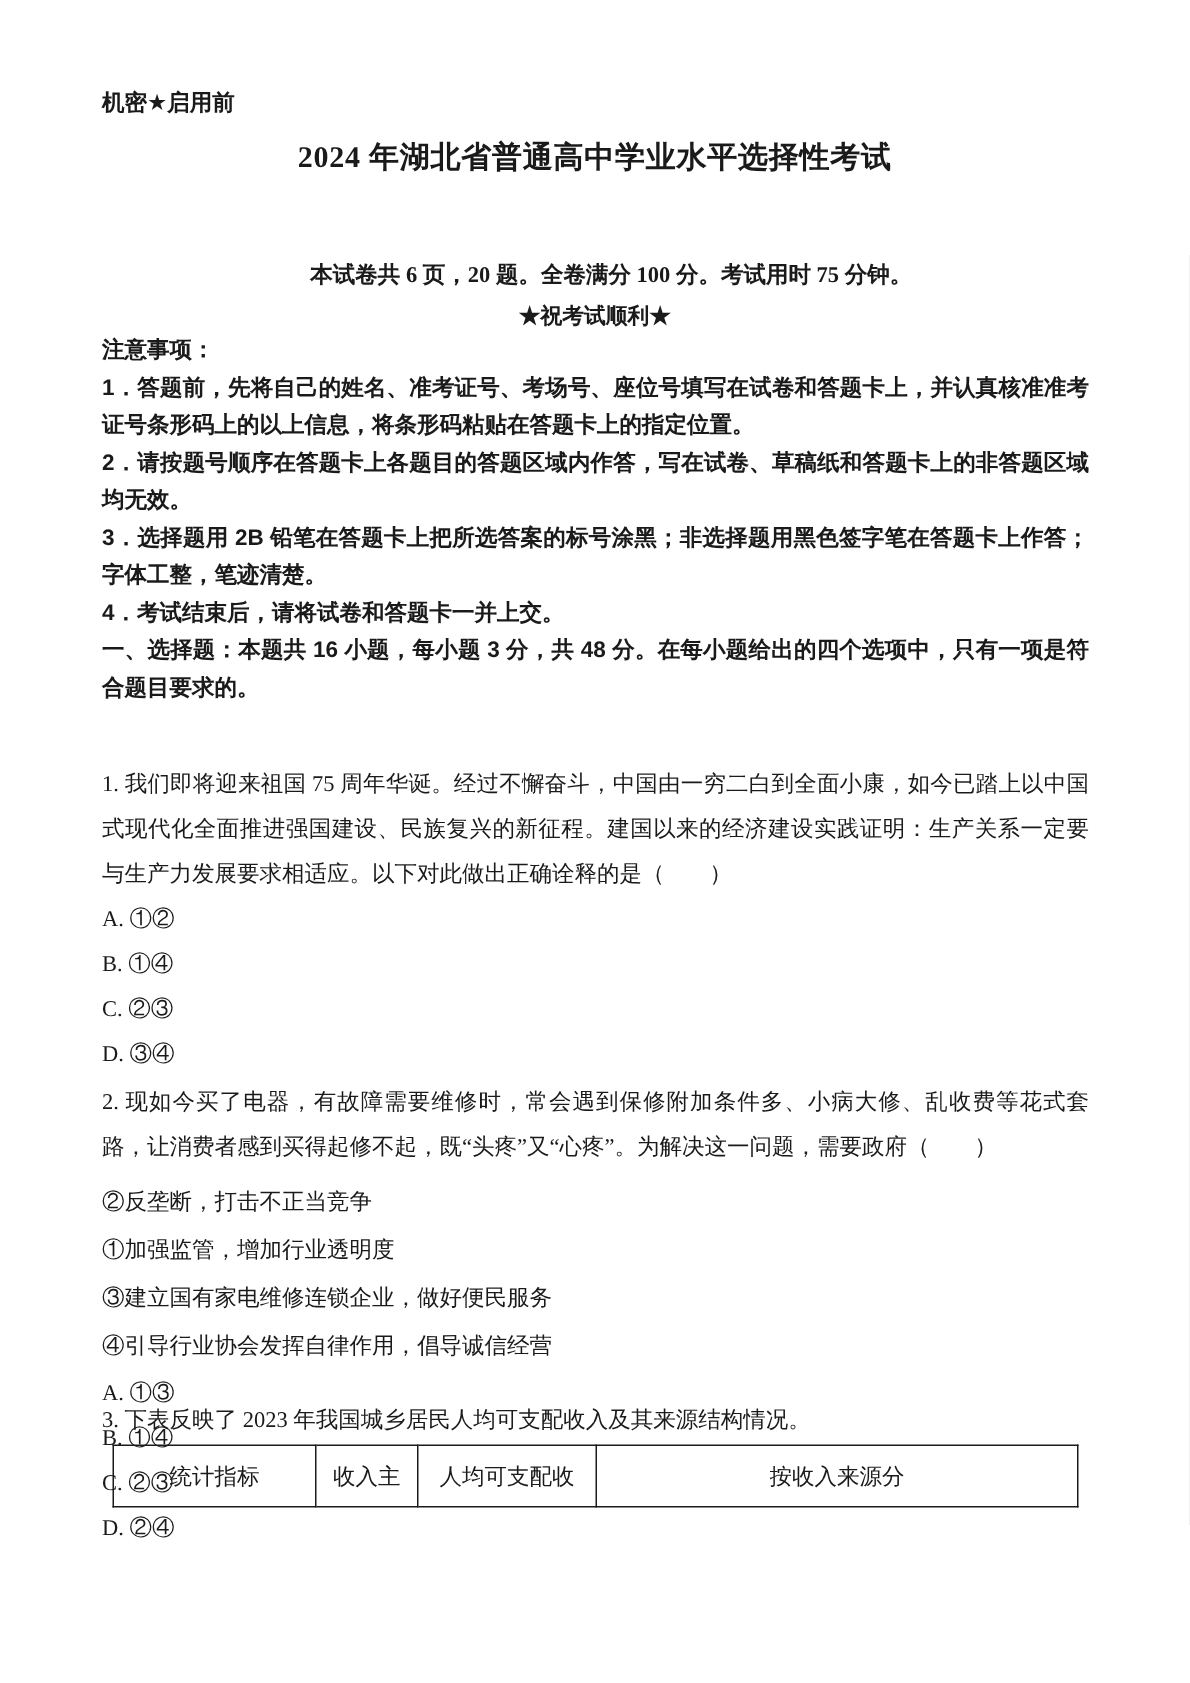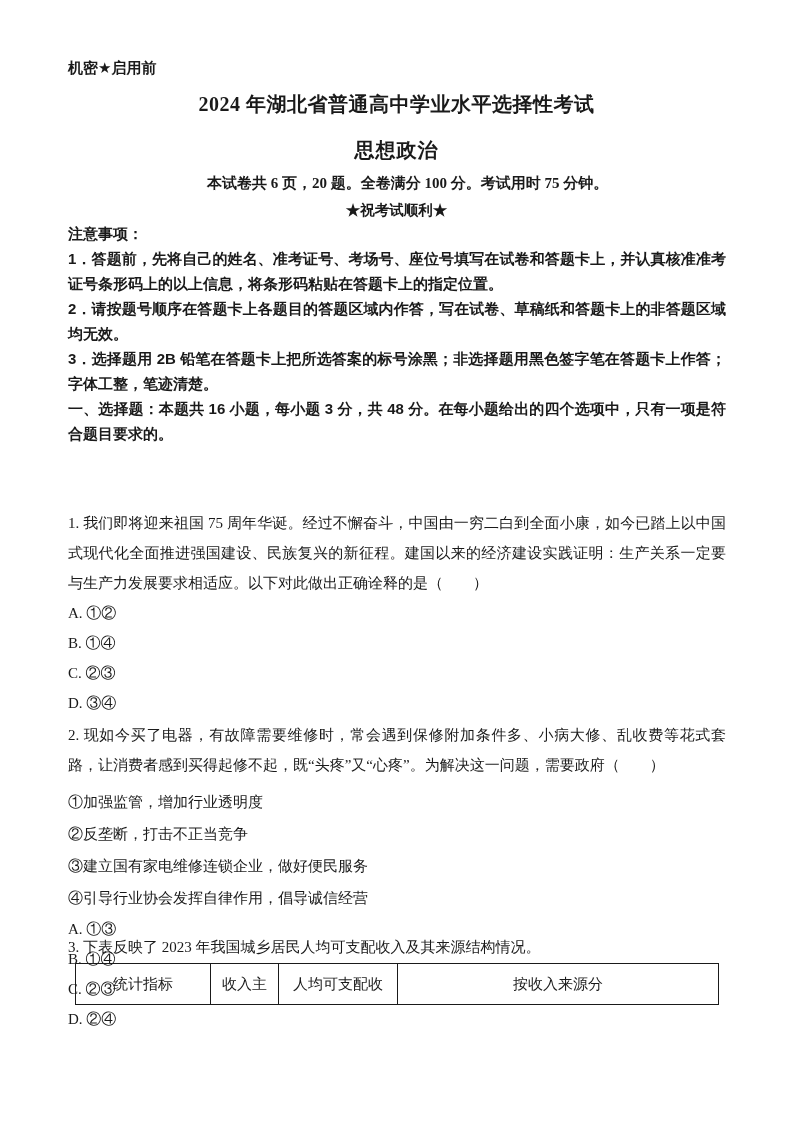--- a/index.html
+++ b/index.html
@@ -67,7 +67,6 @@
   <div class="abs secret sans">机密★启用前</div>
 
   <div class="abs center title">2024 年湖北省普通高中学业水平选择性考试</div>
-  <div class="abs center subject">思想政治</div>
   <div class="abs center meta">本试卷共 6 页，20 题。全卷满分 100 分。考试用时 75 分钟。</div>
   <div class="abs center wish">★祝考试顺利★</div>
 

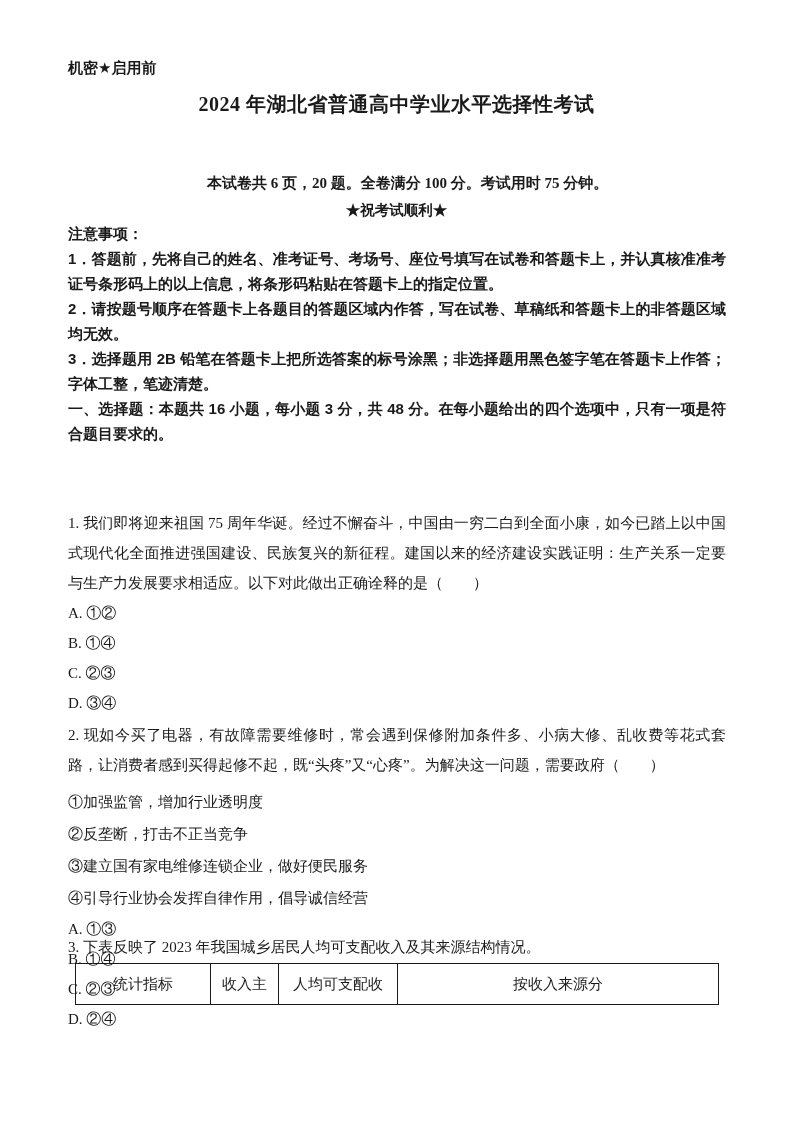--- a/index.html
+++ b/index.html
@@ -75,6 +75,7 @@
     <p>1．答题前，先将自己的姓名、准考证号、考场号、座位号填写在试卷和答题卡上，并认真核准准考证号条形码上的以上信息，将条形码粘贴在答题卡上的指定位置。</p>
     <p>2．请按题号顺序在答题卡上各题目的答题区域内作答，写在试卷、草稿纸和答题卡上的非答题区域均无效。</p>
     <p>3．选择题用 2B 铅笔在答题卡上把所选答案的标号涂黑；非选择题用黑色签字笔在答题卡上作答；字体工整，笔迹清楚。</p>
+    <p>4．考试结束后，请将试卷和答题卡一并上交。</p>
     <p>一、选择题：本题共 16 小题，每小题 3 分，共 48 分。在每小题给出的四个选项中，只有一项是符合题目要求的。</p>
   </div>
 

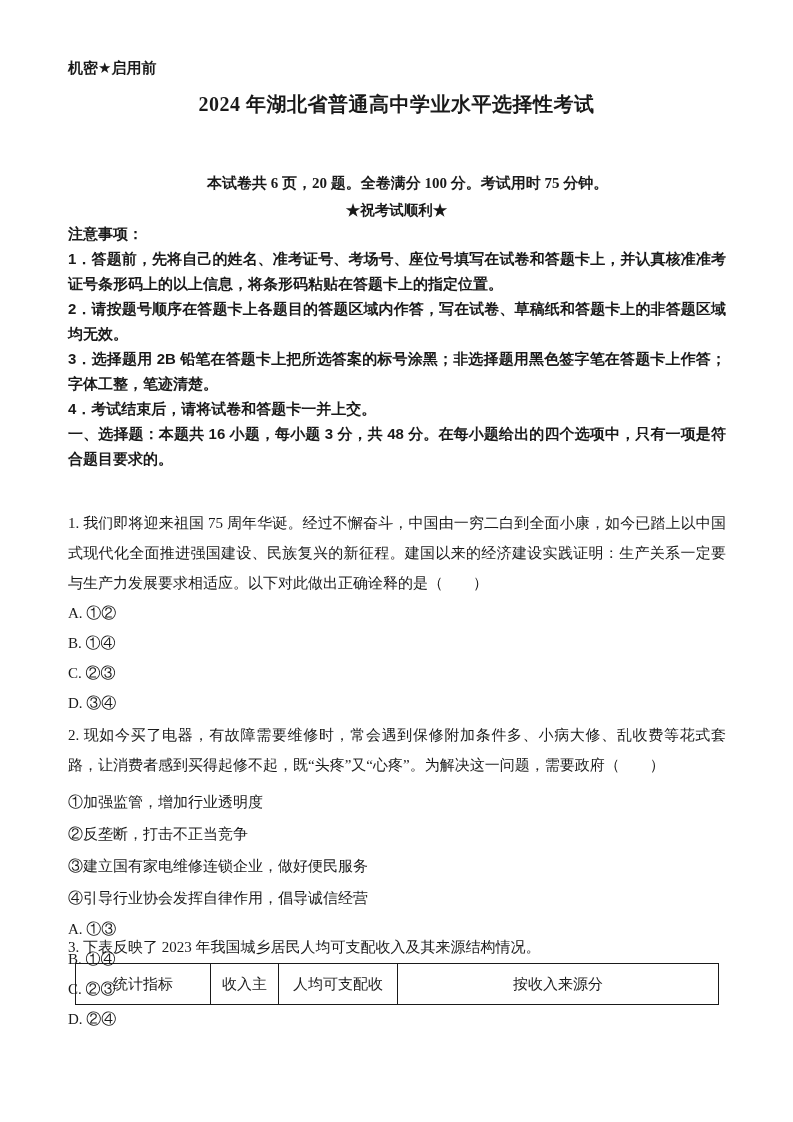--- a/index.html
+++ b/index.html
@@ -92,8 +92,8 @@
   <div class="abs question q2">
     <p class="stem">2. 现如今买了电器，有故障需要维修时，常会遇到保修附加条件多、小病大修、乱收费等花式套路，让消费者感到买得起修不起，既“头疼”又“心疼”。为解决这一问题，需要政府（　　）</p>
     <div class="stmts">
+      <p>②反垄断，打击不正当竞争</p>
       <p>①加强监管，增加行业透明度</p>
-      <p>②反垄断，打击不正当竞争</p>
       <p>③建立国有家电维修连锁企业，做好便民服务</p>
       <p>④引导行业协会发挥自律作用，倡导诚信经营</p>
     </div>

